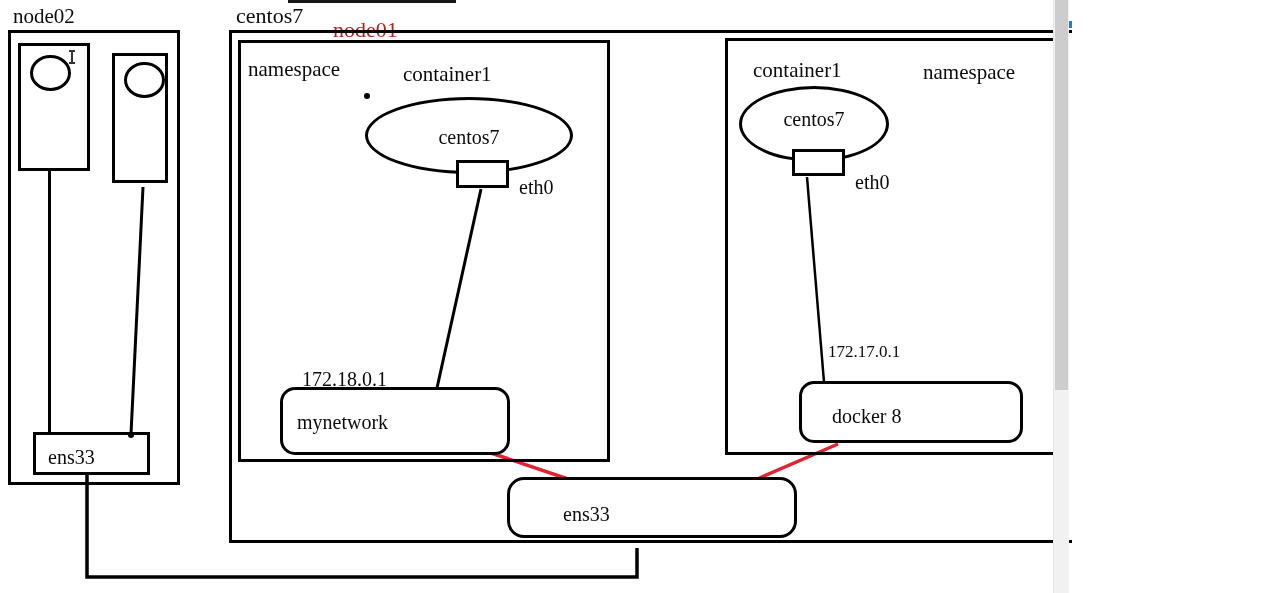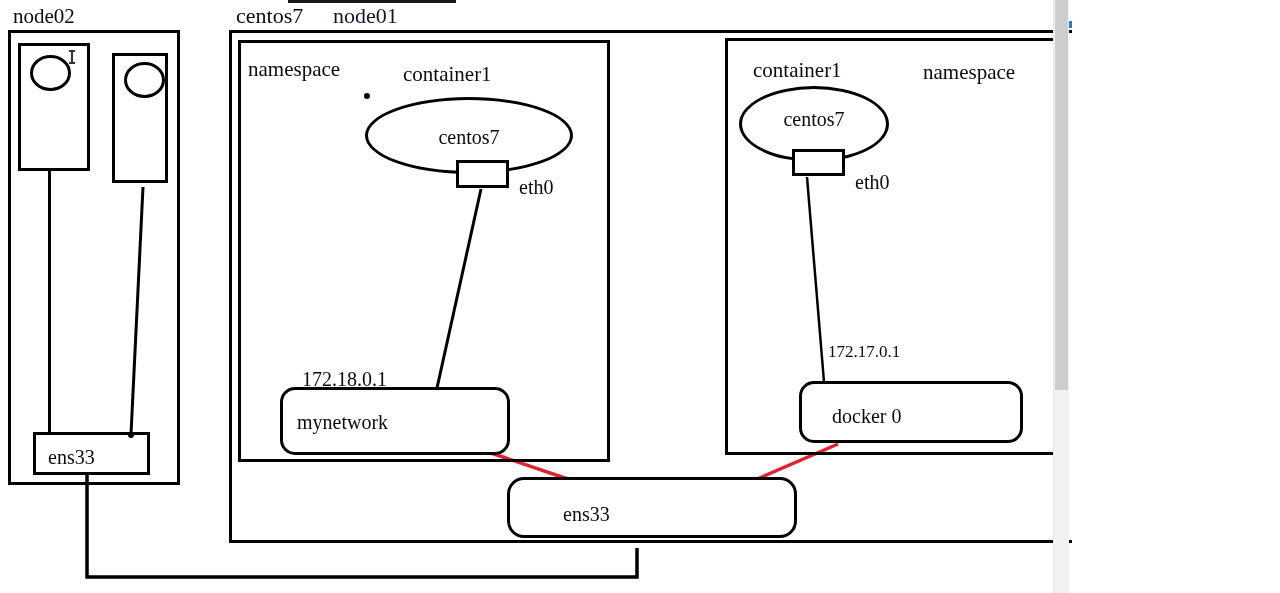--- a/index.html
+++ b/index.html
@@ -12,7 +12,7 @@
   .rbox{position:absolute;border:3px solid #000;border-radius:15px;background:#fff;box-sizing:border-box;}
   .ellipse{position:absolute;border:3px solid #000;border-radius:50%;background:transparent;box-sizing:border-box;}
   .port{position:absolute;border:3px solid #000;background:#fff;box-sizing:border-box;}
-  .red{color:#0f172a;}
+  .red{color:#b91c1c;margin-top:14px;}
   svg{position:absolute;left:0;top:0;}
   .dot{position:absolute;background:#000;border-radius:50%;}
   

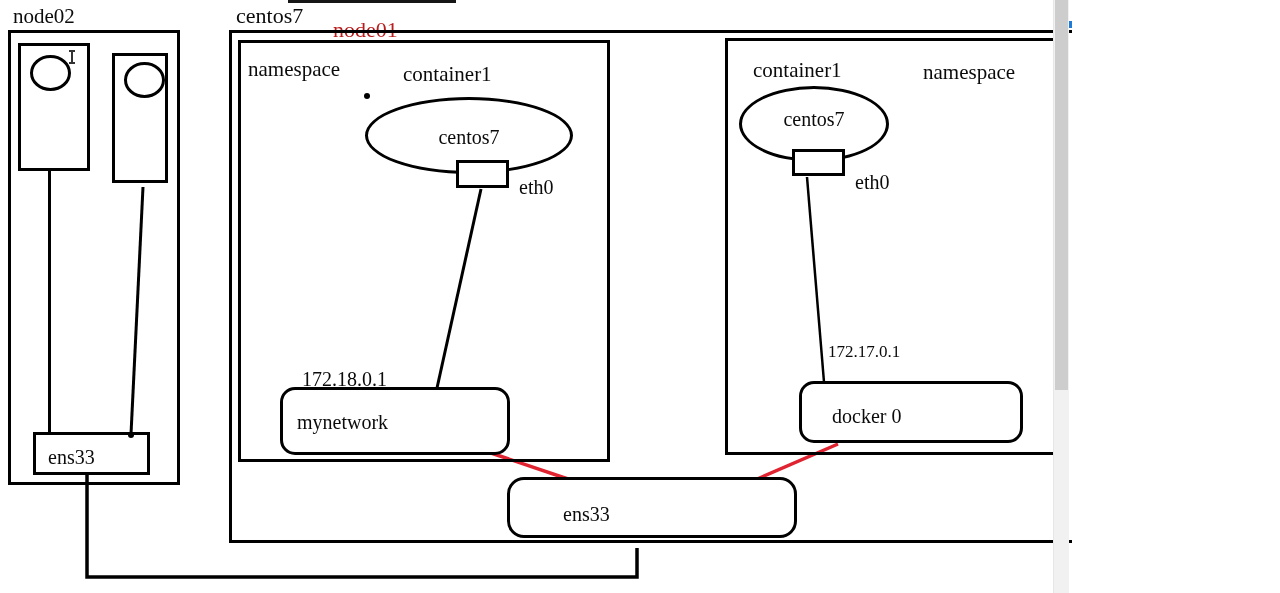--- a/index.html
+++ b/index.html
@@ -90,7 +90,7 @@
       <span class="lbl" style="left:855px;top:171px;font-size:20px;">eth0</span>
       <span class="lbl" style="left:828px;top:343px;font-size:17px;">172.17.0.1</span>
       <div class="rbox" style="left:799px;top:381px;width:224px;height:62px;"></div>
-      <span class="lbl" style="left:832px;top:405px;font-size:20px;">docker 0</span>
+      <span class="lbl" style="left:832px;top:405px;font-size:20px;">docker 8</span>
     </div>
 
     <div class="rbox" style="left:507px;top:477px;width:290px;height:61px;border-radius:17px;"></div>

